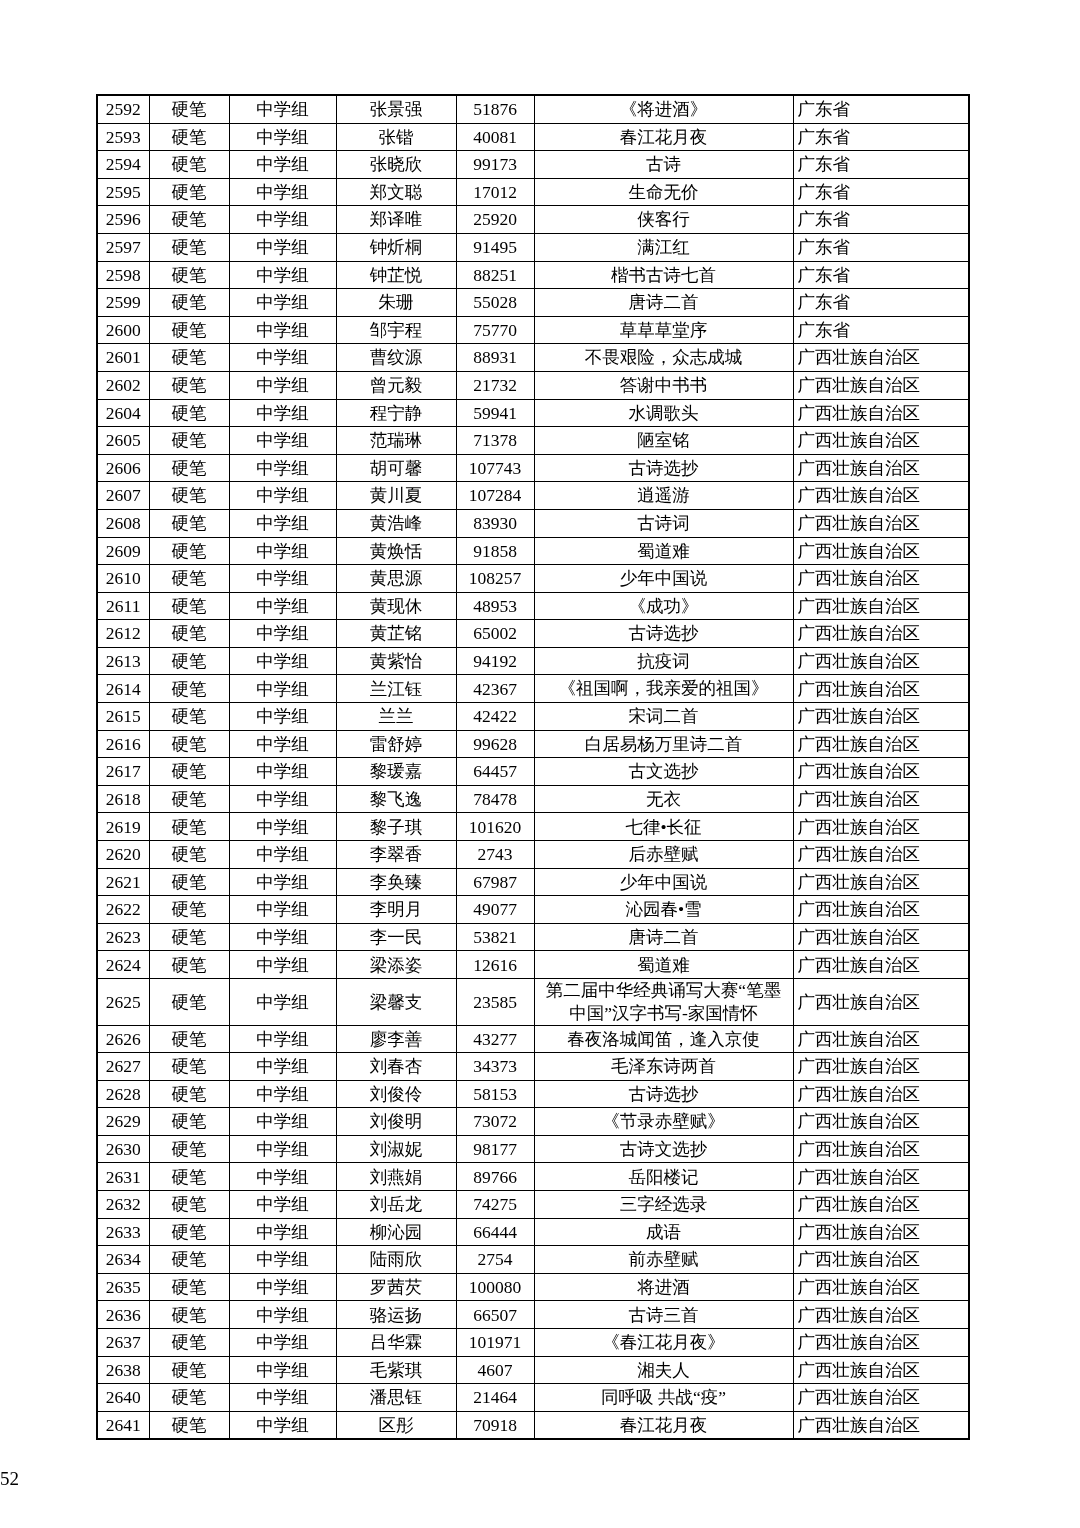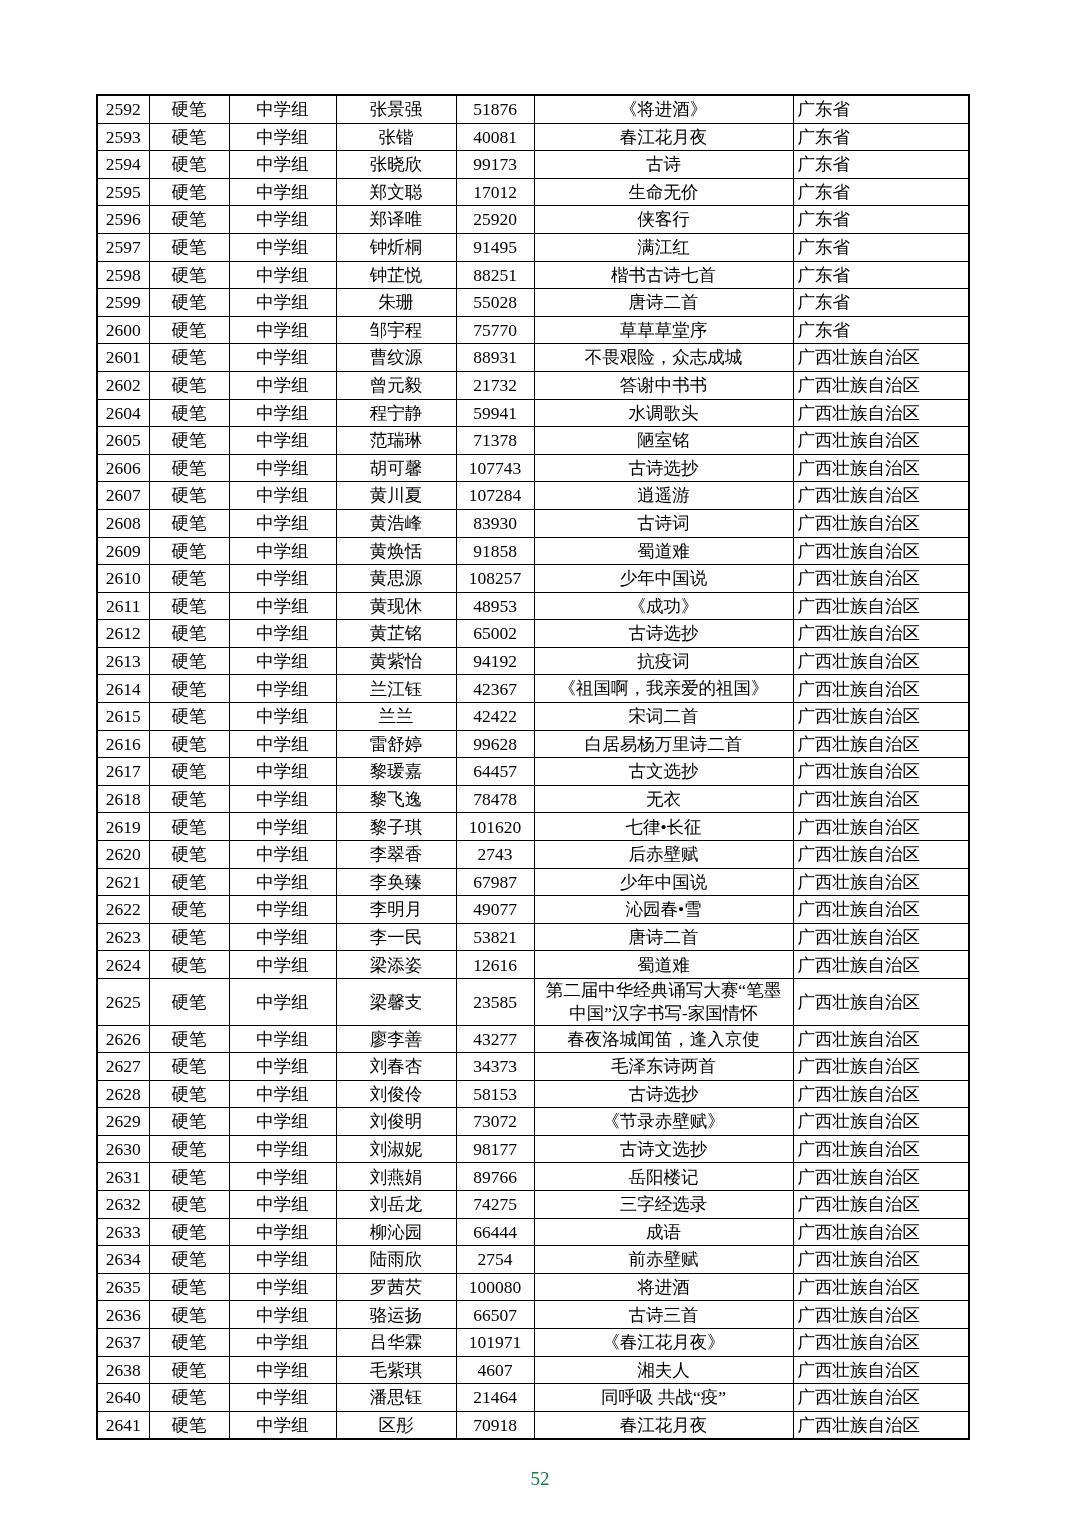--- a/index.html
+++ b/index.html
@@ -66,10 +66,9 @@
     left: 0;
     top: 1468px;
     width: 1080px;
-    text-align: center;
     font-size: 19px;
     font-family: "Liberation Serif", "DejaVu Serif", serif;
-    color: #15803d;
+    color: #000000;
   }
 </style>
 </head>

